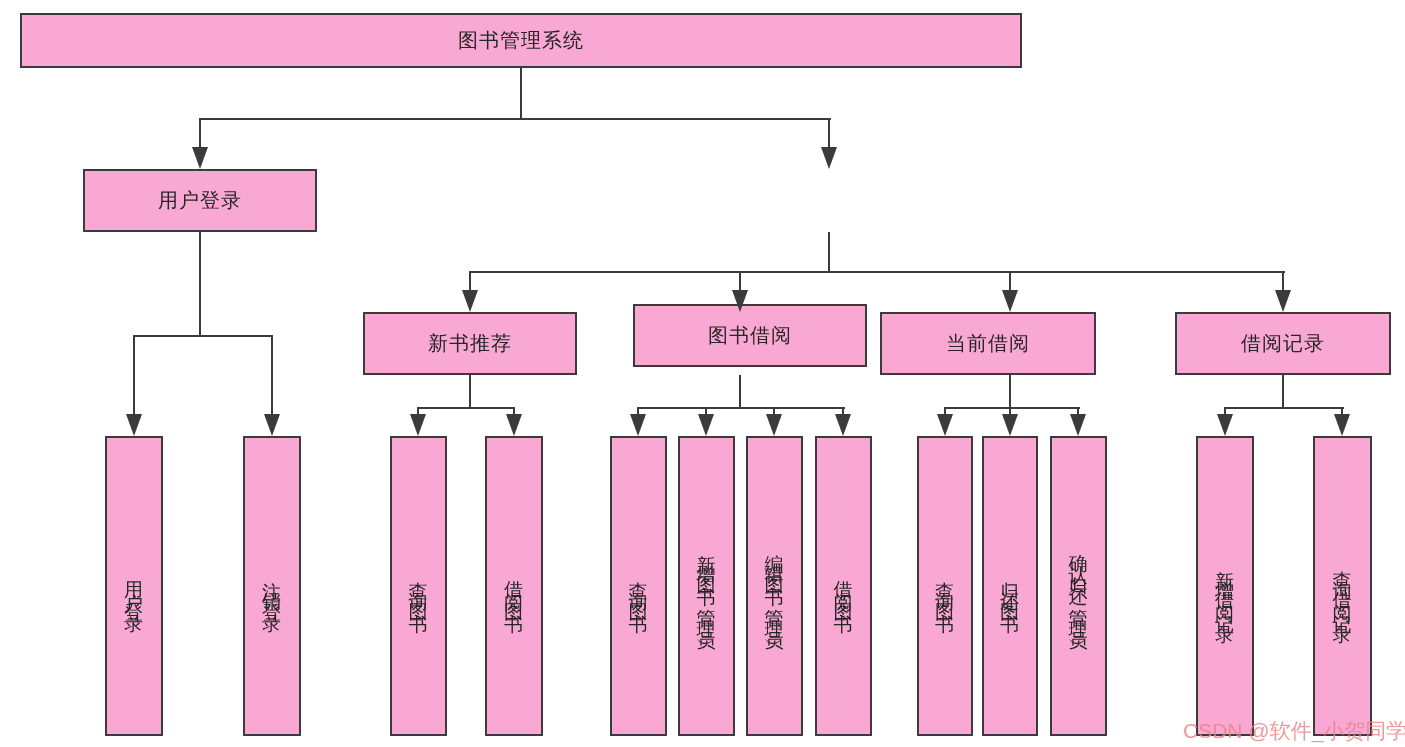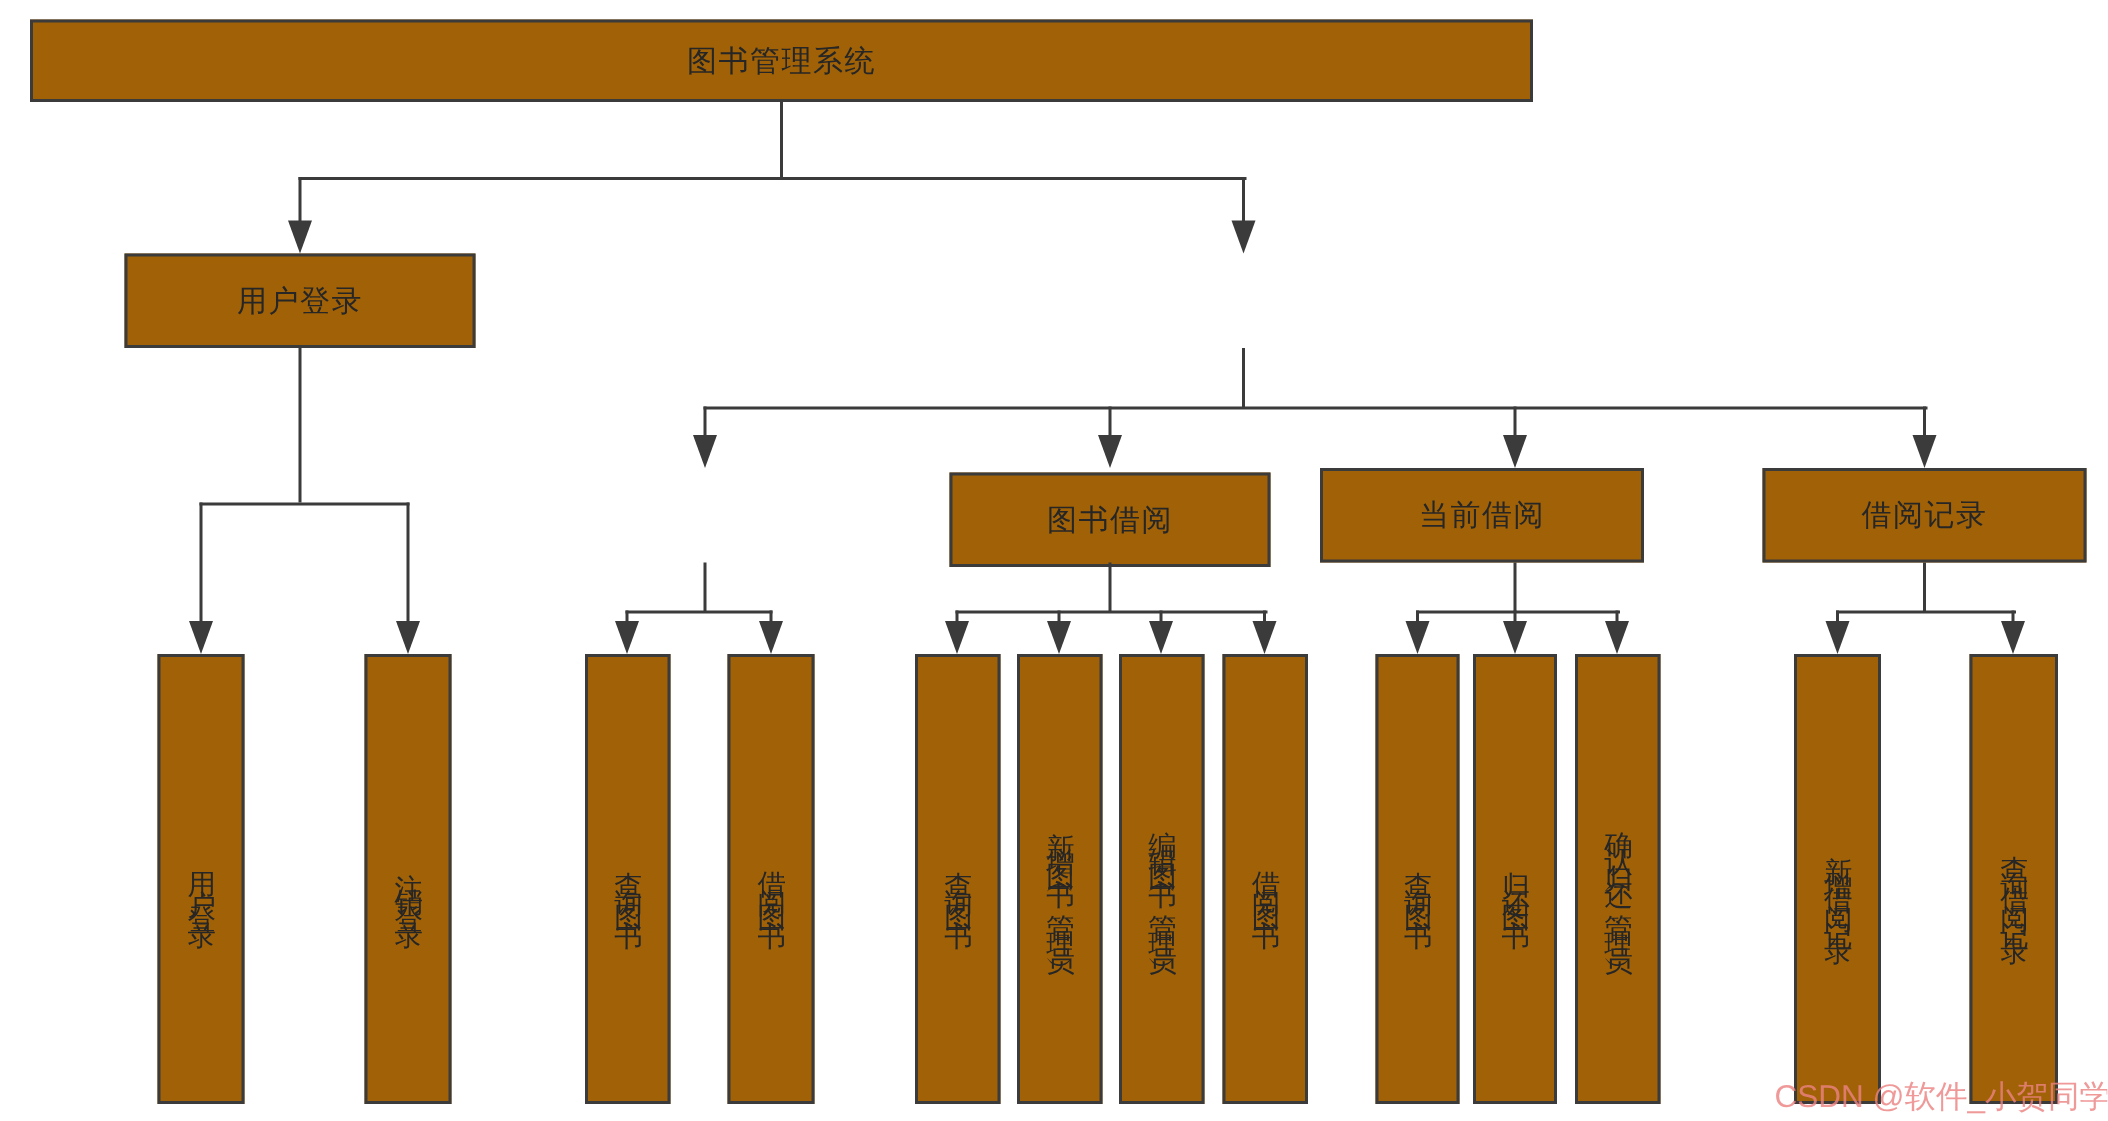--- a/index.html
+++ b/index.html
@@ -9,7 +9,7 @@
   }
   .box {
     position:absolute; box-sizing:border-box;
-    border:2px solid #3b3b3b; background:#a16207;
+    border:2px solid #3b3b3b; background:#f9a8d4;
     display:flex; align-items:center; justify-content:center;
     color:#262626; font-size:20px; letter-spacing:1px;
   }

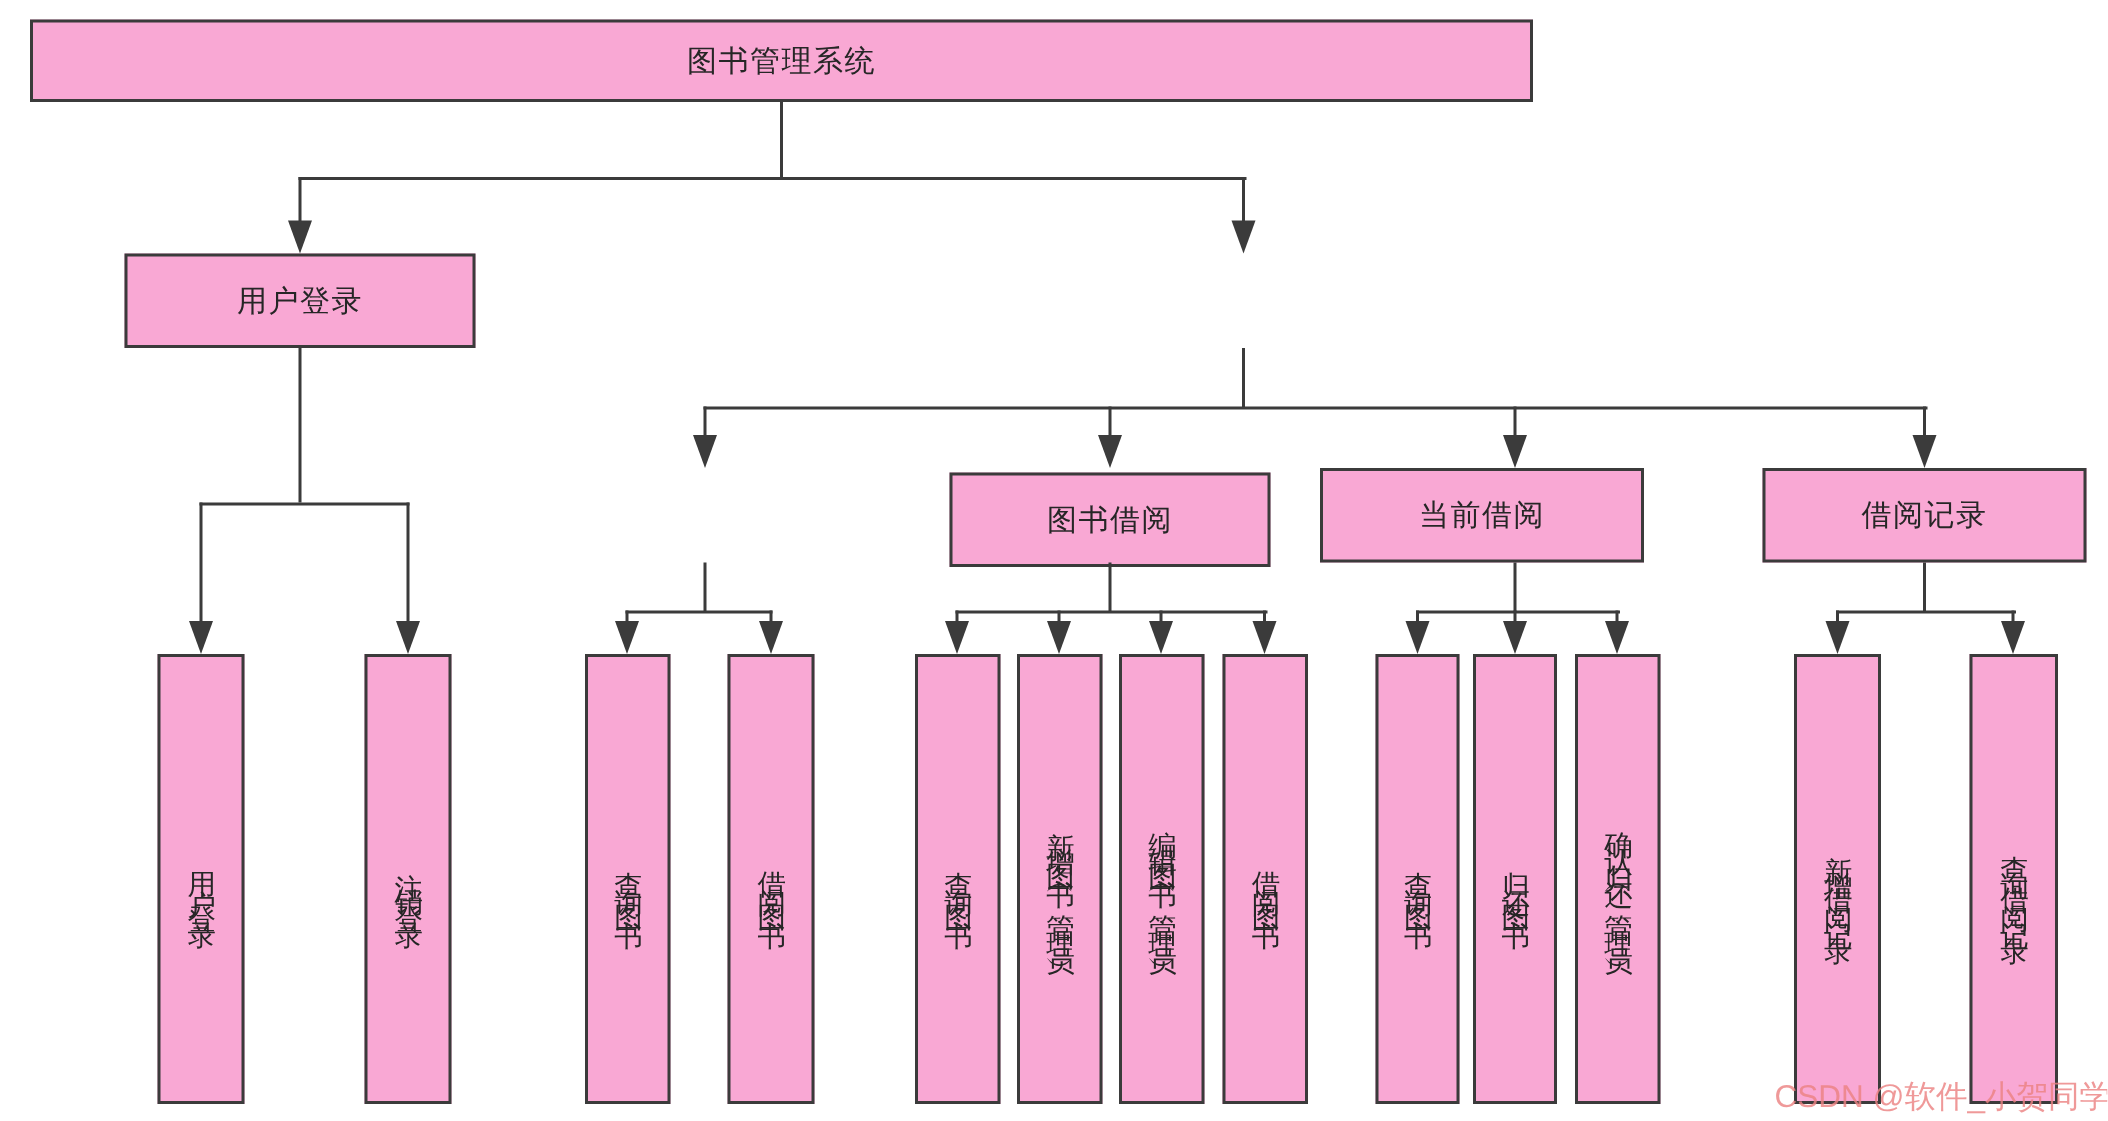--- a/index.html
+++ b/index.html
@@ -38,6 +38,7 @@
 
   <div class="box" style="left:83px; top:169px; width:234px; height:63px;">用户登录</div>
 
+  <div class="box" style="left:363px; top:312px; width:214px; height:63px;">新书推荐</div>
   <div class="box" style="left:633px; top:315px; width:214px; height:63px;">图书借阅</div>
   <div class="box" style="left:880px; top:312px; width:216px; height:63px;">当前借阅</div>
   <div class="box" style="left:1175px; top:312px; width:216px; height:63px;font-family:Liberation Serif, serif;">借阅记录</div>

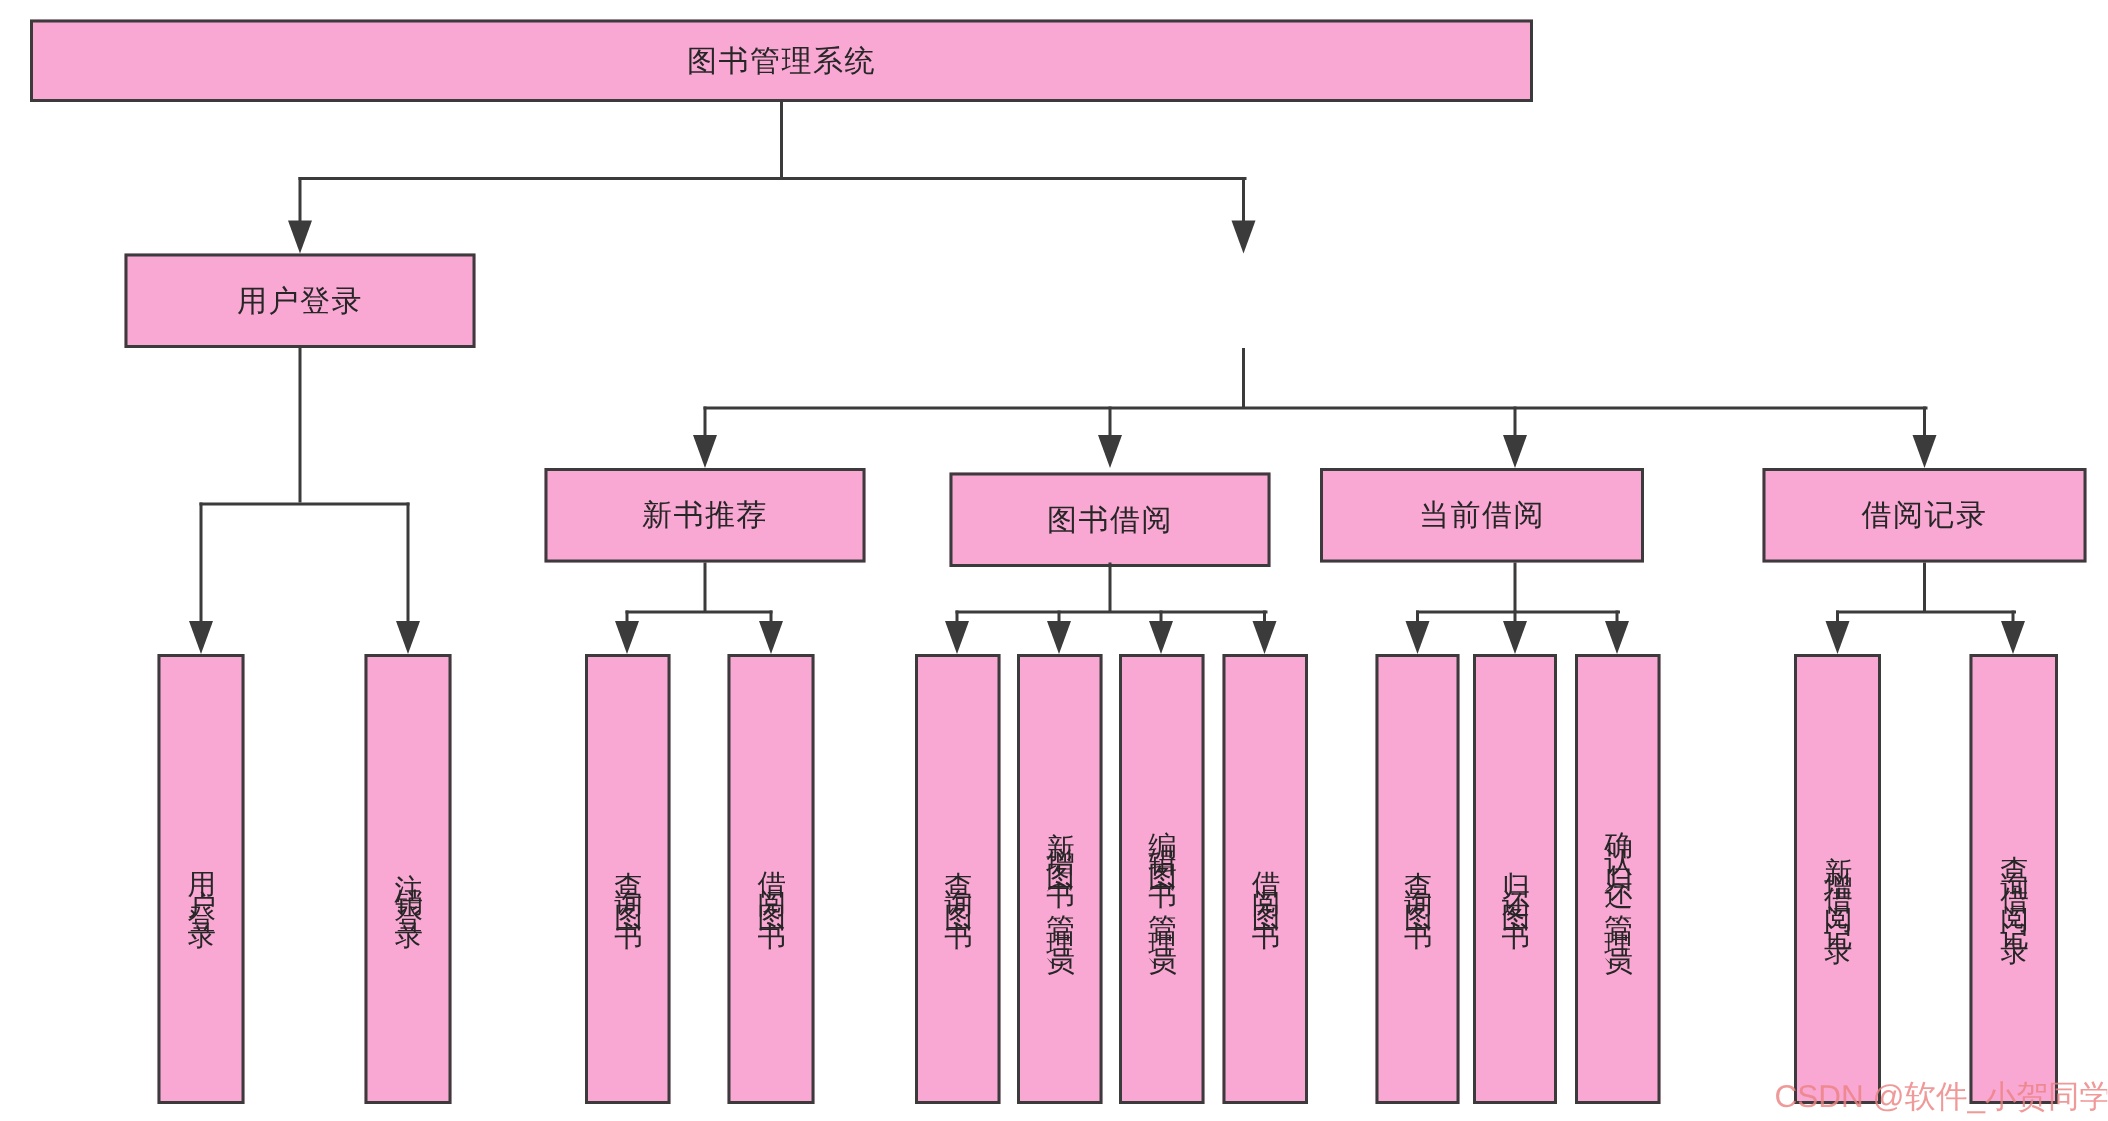--- a/index.html
+++ b/index.html
@@ -39,7 +39,7 @@
   <div class="box" style="left:83px; top:169px; width:234px; height:63px;">用户登录</div>
 
   <div class="box" style="left:363px; top:312px; width:214px; height:63px;">新书推荐</div>
-  <div class="box" style="left:633px; top:315px; width:214px; height:63px;">图书借阅</div>
+  <div class="box" style="left:633px; top:304px; width:234px; height:63px;">图书借阅</div>
   <div class="box" style="left:880px; top:312px; width:216px; height:63px;">当前借阅</div>
   <div class="box" style="left:1175px; top:312px; width:216px; height:63px;font-family:Liberation Serif, serif;">借阅记录</div>
 

